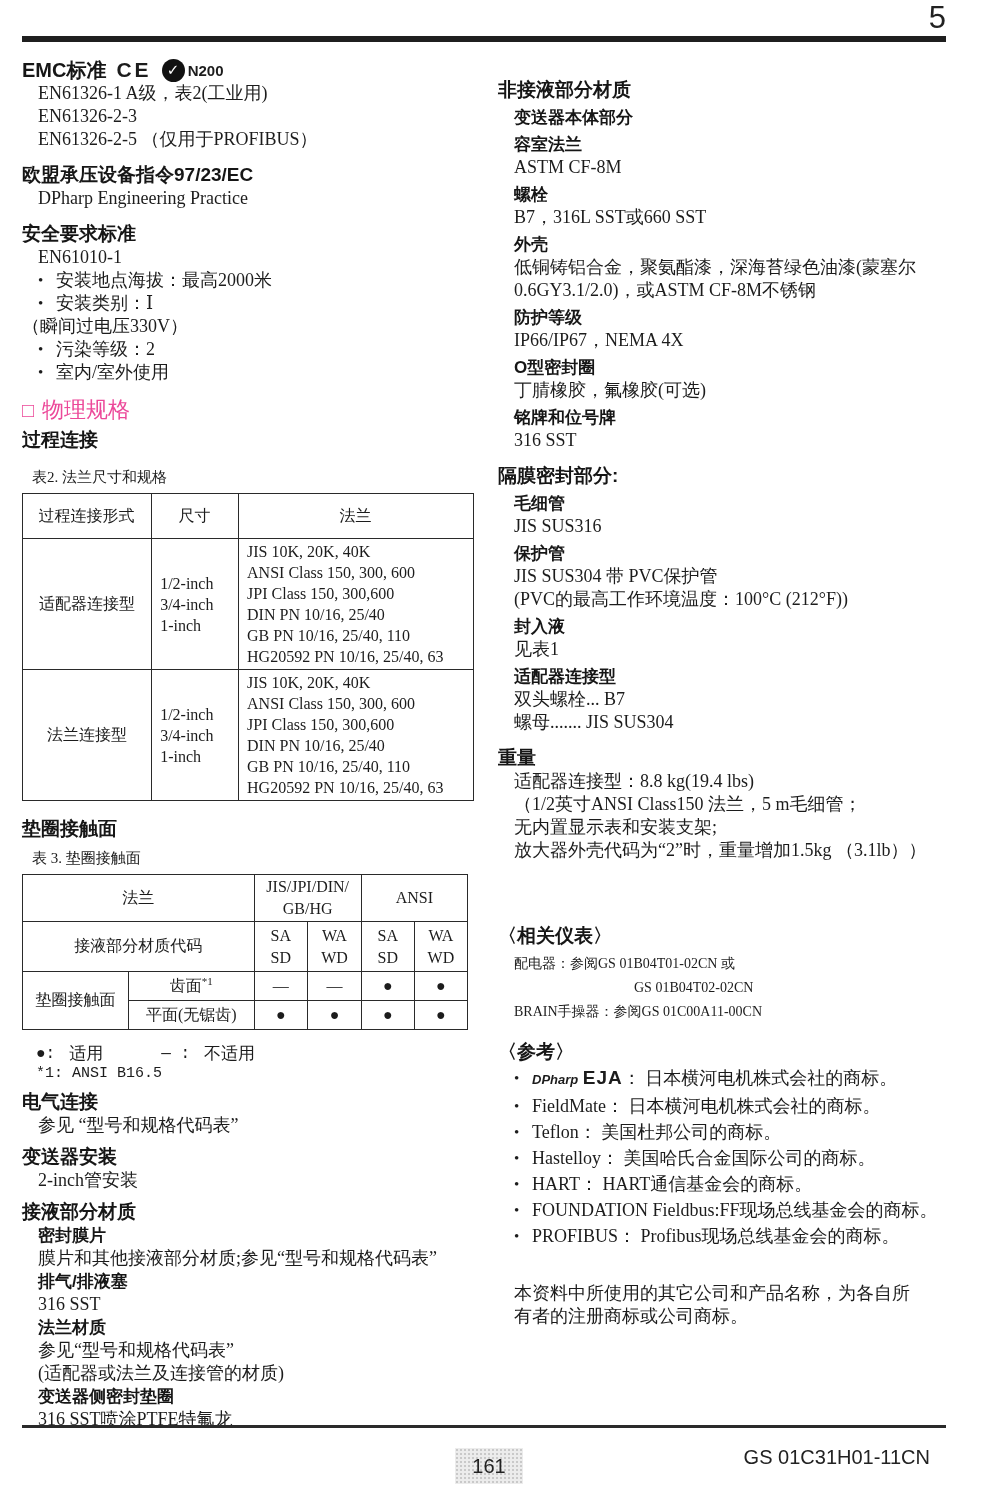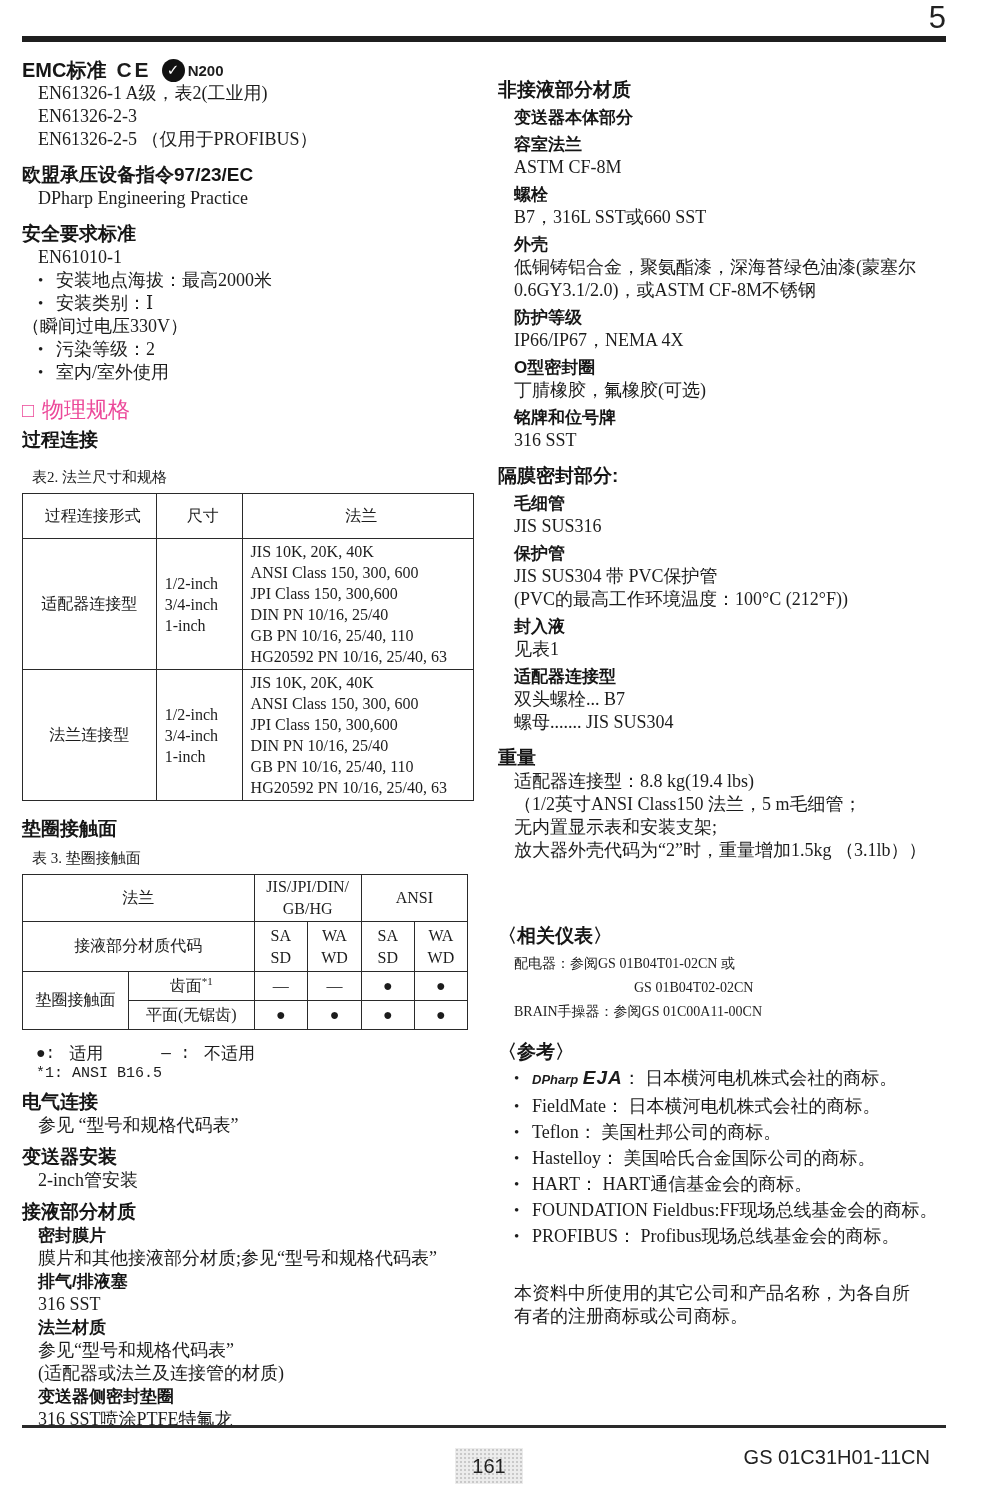--- a/index.html
+++ b/index.html
@@ -30,7 +30,7 @@
   .t2 .c-type{width:133px;text-align:center;}
   .t2 .c-size{width:80px;padding-left:8px;}
   .t2 .c-flange{width:235px;padding-left:8px;}
-  .t2 .hdr{height:42px;text-align:center;padding-left:8px;}
+  .t2 .hdr{height:42px;text-align:center;padding-left:0;}
   .t2 .fl-line{line-height:21px;}
   .t2 .sz-line{line-height:21px;}
   .t2 td.data{height:128px;}

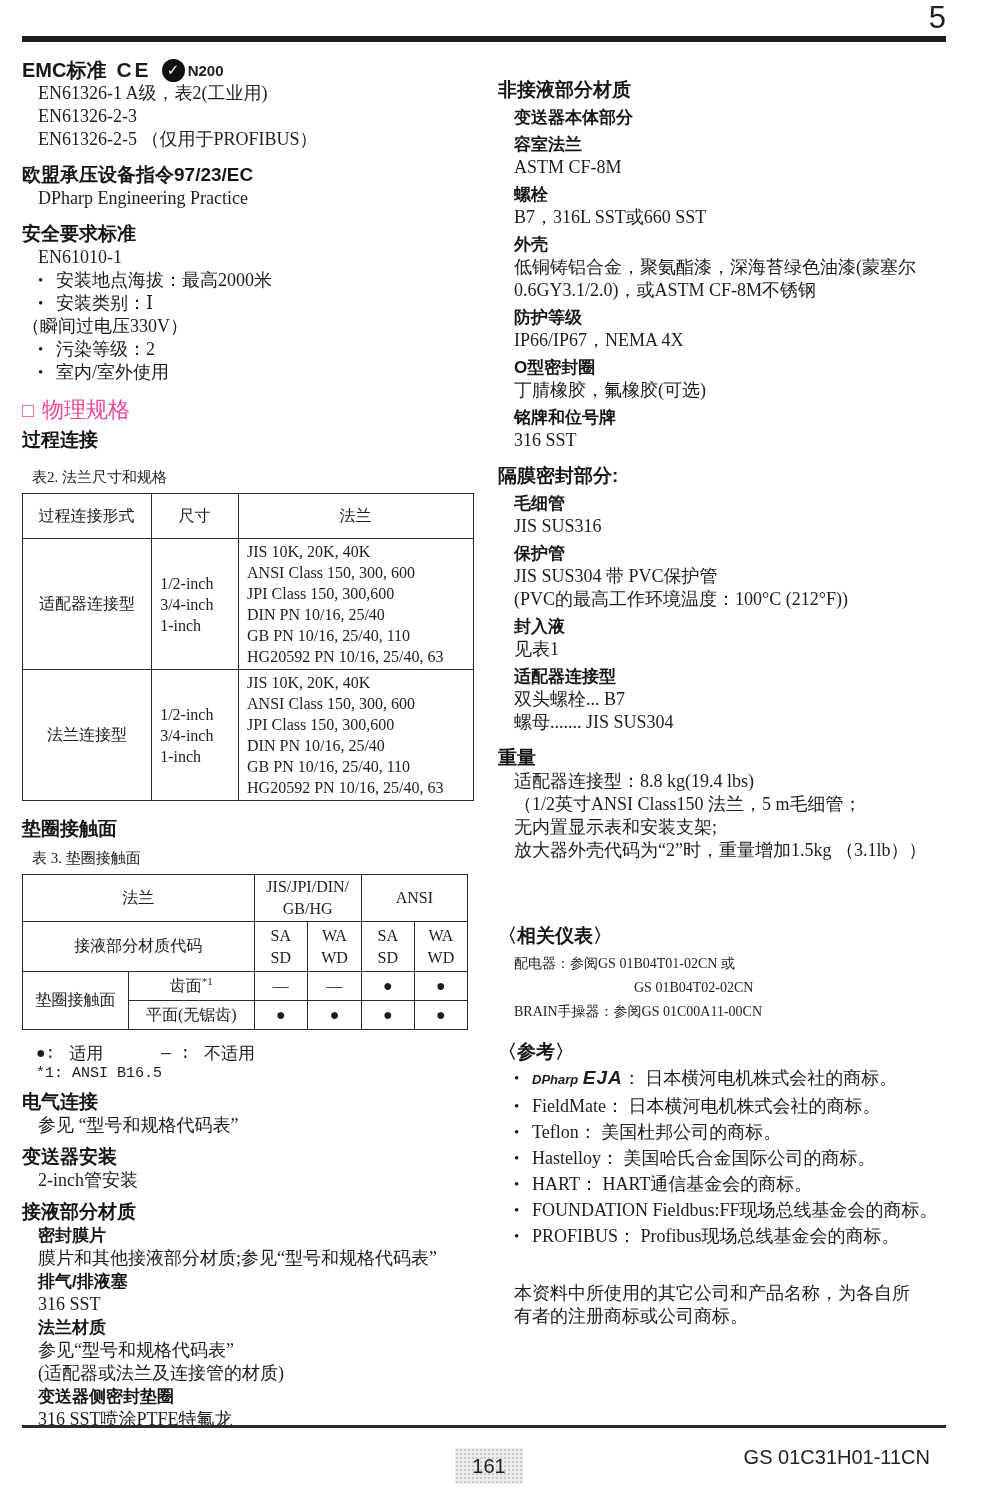--- a/index.html
+++ b/index.html
@@ -62,7 +62,7 @@
   .sq-marker{font-size:20px;margin-right:8px;}
 
   .logo-dpharp{font-family:"Liberation Sans","DejaVu Sans",sans-serif;font-weight:700;font-style:italic;font-size:13px;}
-  .logo-eja{font-family:"Liberation Sans","DejaVu Sans",sans-serif;font-weight:700;font-style:italic;font-size:19px;letter-spacing:1px;}
+  .logo-eja{font-family:"Liberation Sans","DejaVu Sans",sans-serif;font-weight:700;font-size:19px;letter-spacing:1px;}
 
   .foot-rule{position:absolute;left:22px;top:1425px;width:924px;height:3px;background:#2a2a2a;}
   .foot-doc{position:absolute;top:1446px;right:70px;font-size:20px;font-family:"Liberation Sans","DejaVu Sans",sans-serif;color:#222;}

